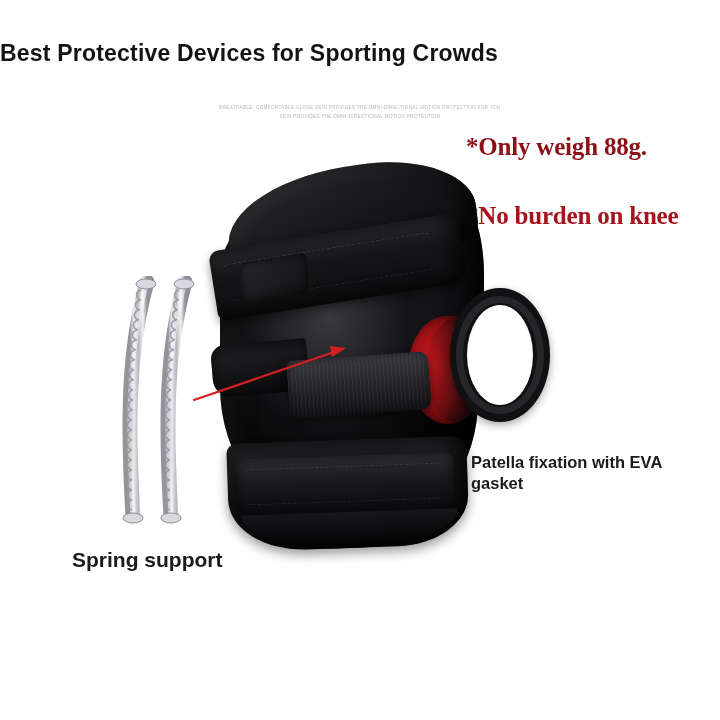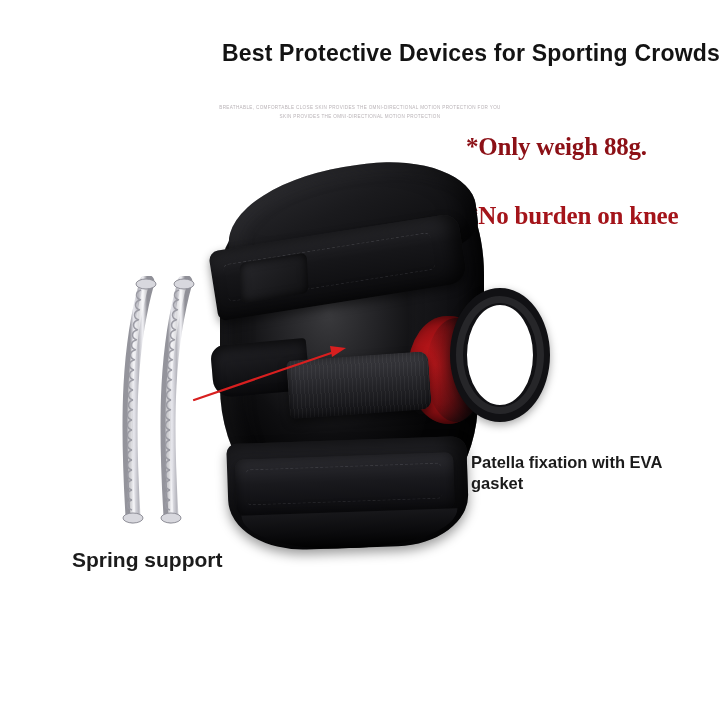--- a/index.html
+++ b/index.html
@@ -23,7 +23,7 @@
     top: 40px;
     left: 0;
     width: 720px;
-    text-align: right;
+    text-align: left;
     font-size: 23px;
     font-weight: bold;
     color: #131313;

